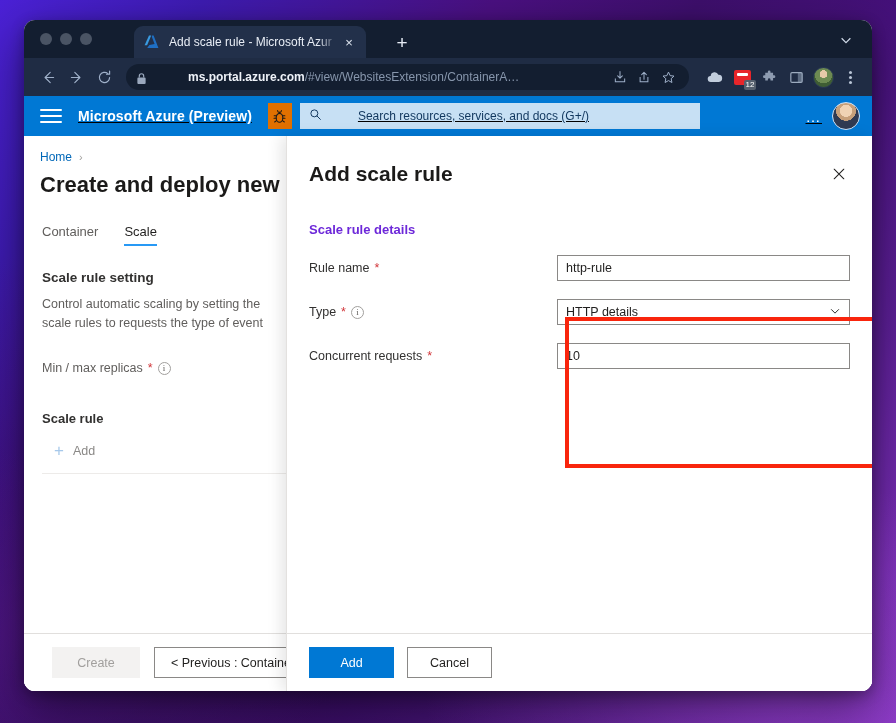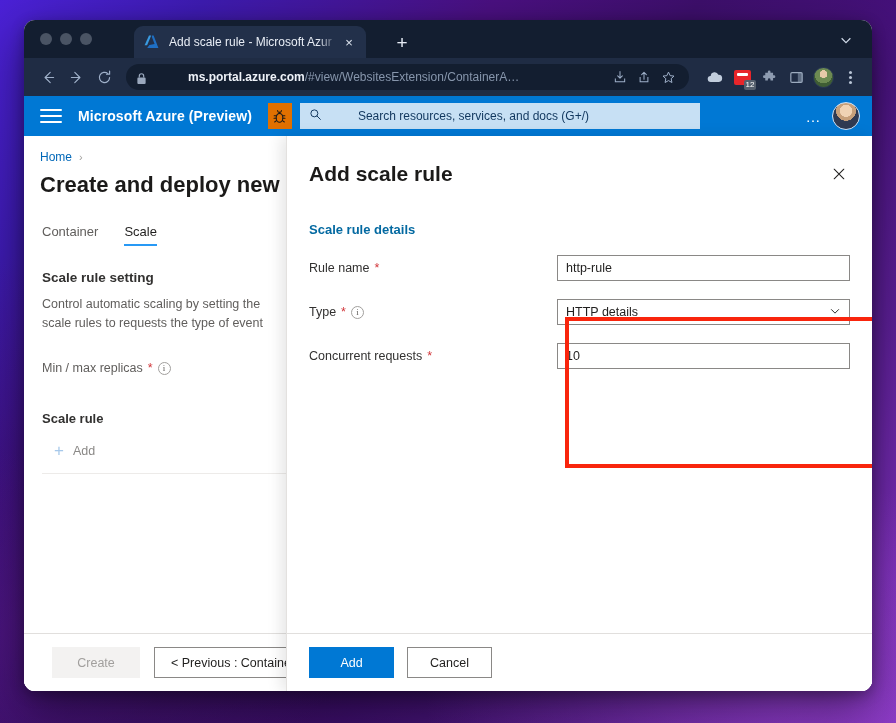--- a/index.html
+++ b/index.html
@@ -104,7 +104,7 @@
   .kebab i { width:3px; height:3px; border-radius:50%; background:#b9c5d6; display:block; }
 
   
-  .portal { position: relative; height: 595px; background: #fff; }
+  .portal { position: relative; height: 595px; background: #fff; text-decoration: underline; }
   .az-header {
     height: 40px; background: #0078d4; display: flex; align-items: center;
     padding: 0 12px 0 16px;

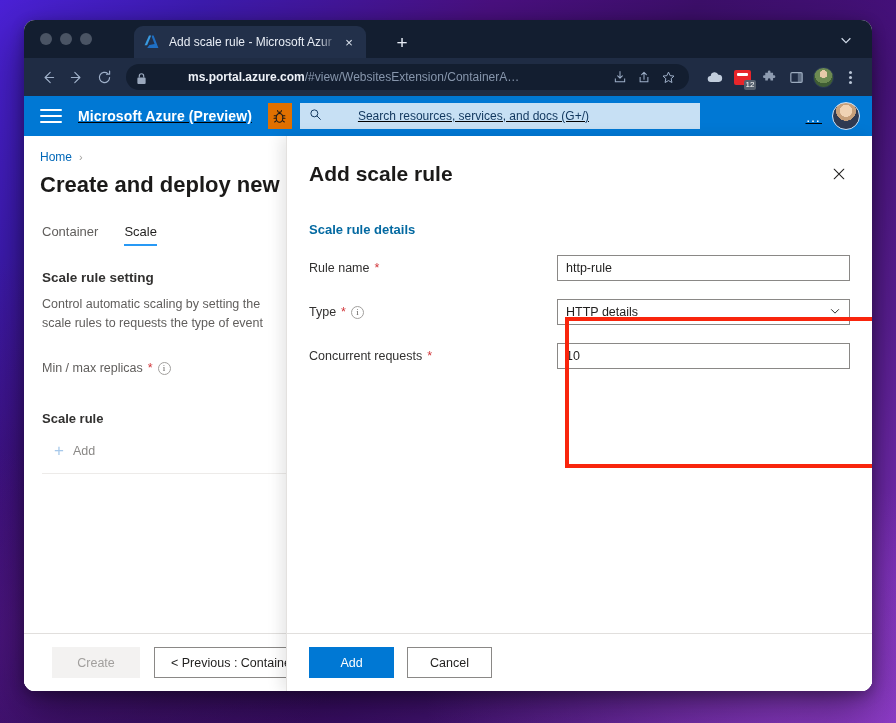--- a/index.html
+++ b/index.html
@@ -186,7 +186,7 @@
     display: flex; align-items: center; justify-content: center; font-size: 16px;
   }
   .blade-body { padding: 36px 22px 0 22px; position: relative; }
-  .blade-sec { font-size: 13px; font-weight: bold; color: #0369a1; }
+  .blade-sec { font-size: 13px; font-weight: bold; color: #6d28d9; }
   .form-row { display: flex; align-items: center; margin-top: 18px; height: 26px; }
   .form-row:first-of-type { margin-top: 21px; }
   .form-label {

